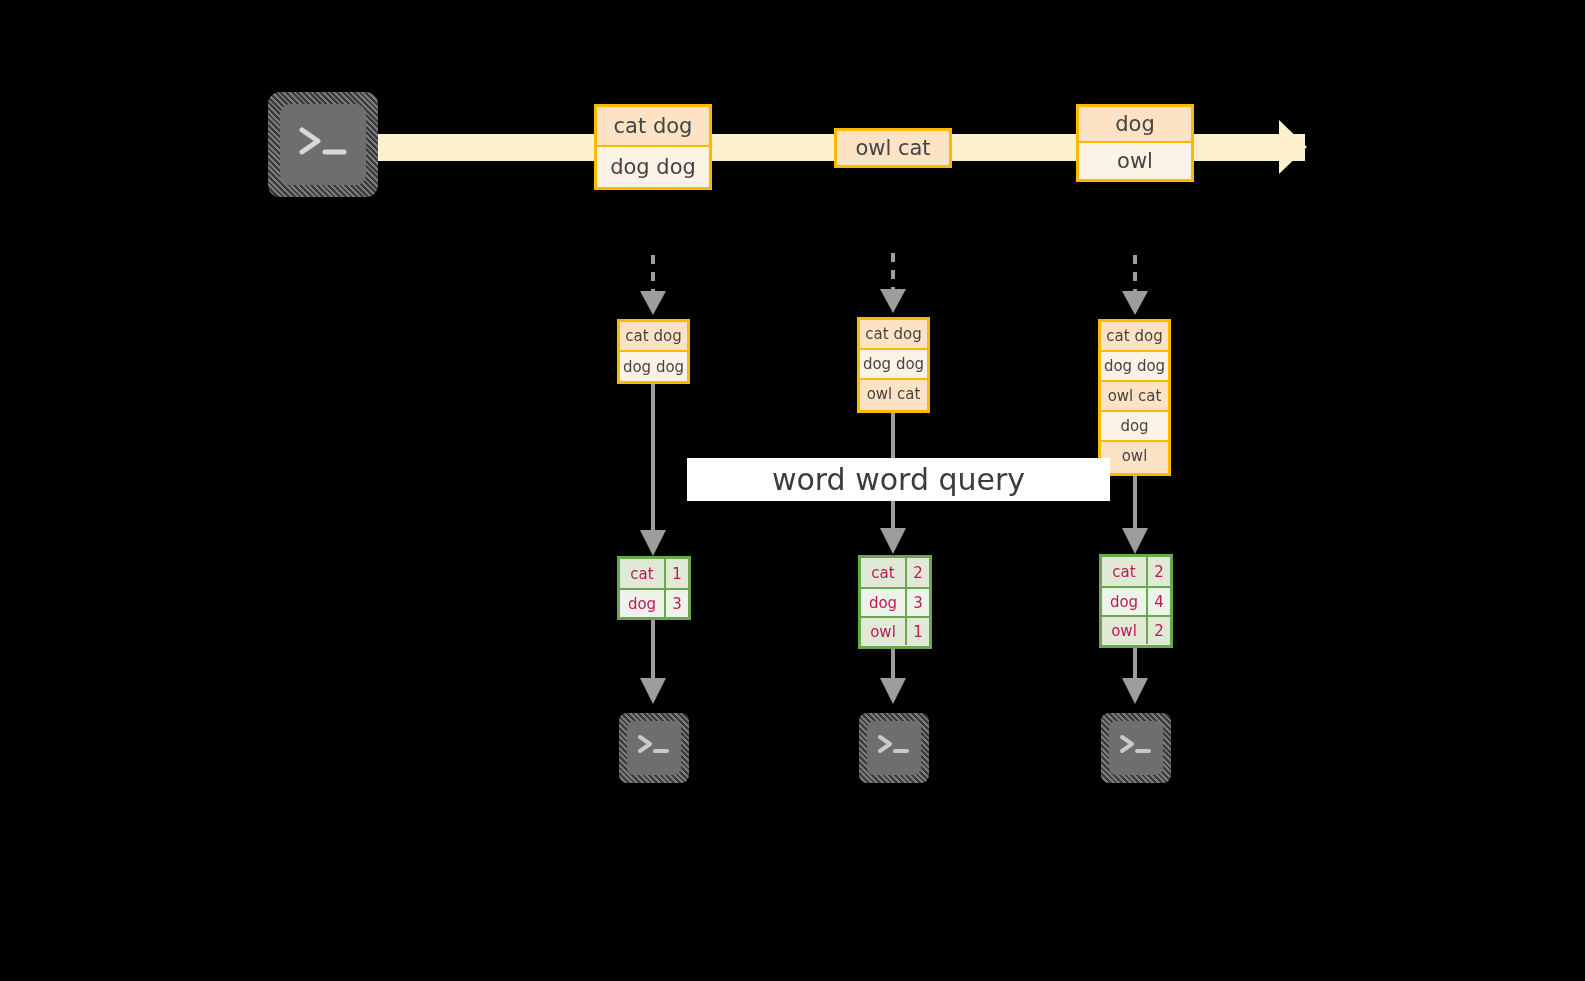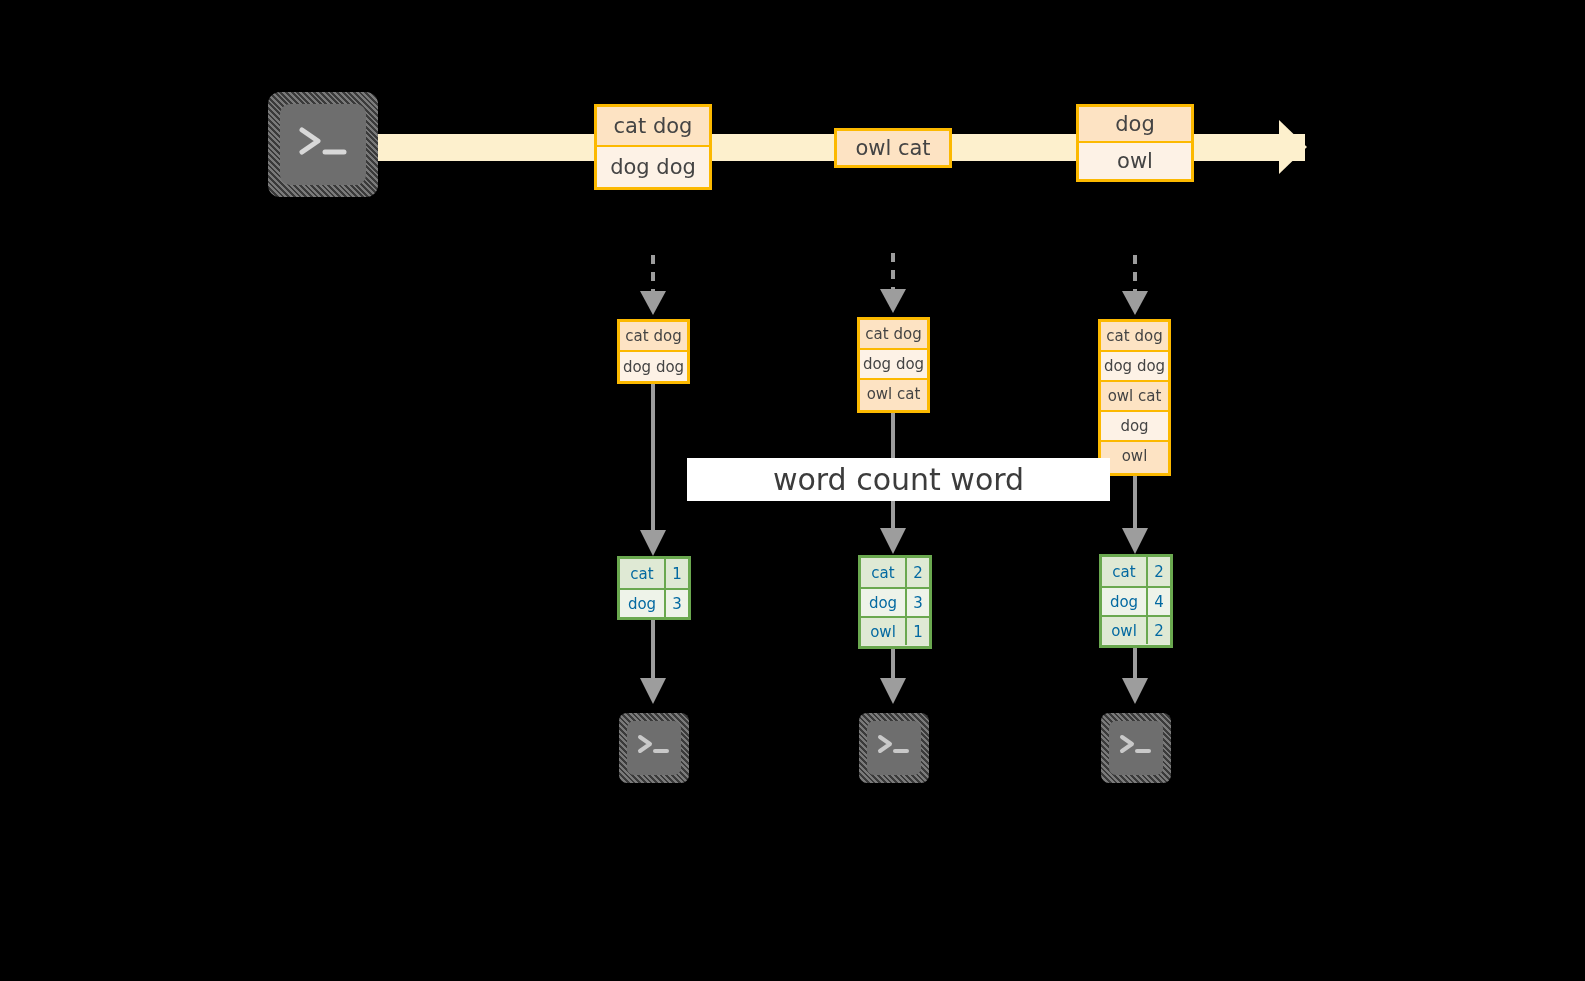--- a/index.html
+++ b/index.html
@@ -120,7 +120,7 @@
   <div class="vhead" style="left:1122px;top:528px;border-width:26px 13px 0 13px;"></div>
 
   <div class="banner" style="left:687px;top:458px;width:423px;height:43px;">
-    <span style="font-size:30px;">word count word</span>
+    <span style="font-size:30px;">word word query</span>
   </div>
 
   <div class="gbox" style="left:617px;top:556px;width:74px;height:64px;font-size:15px;">

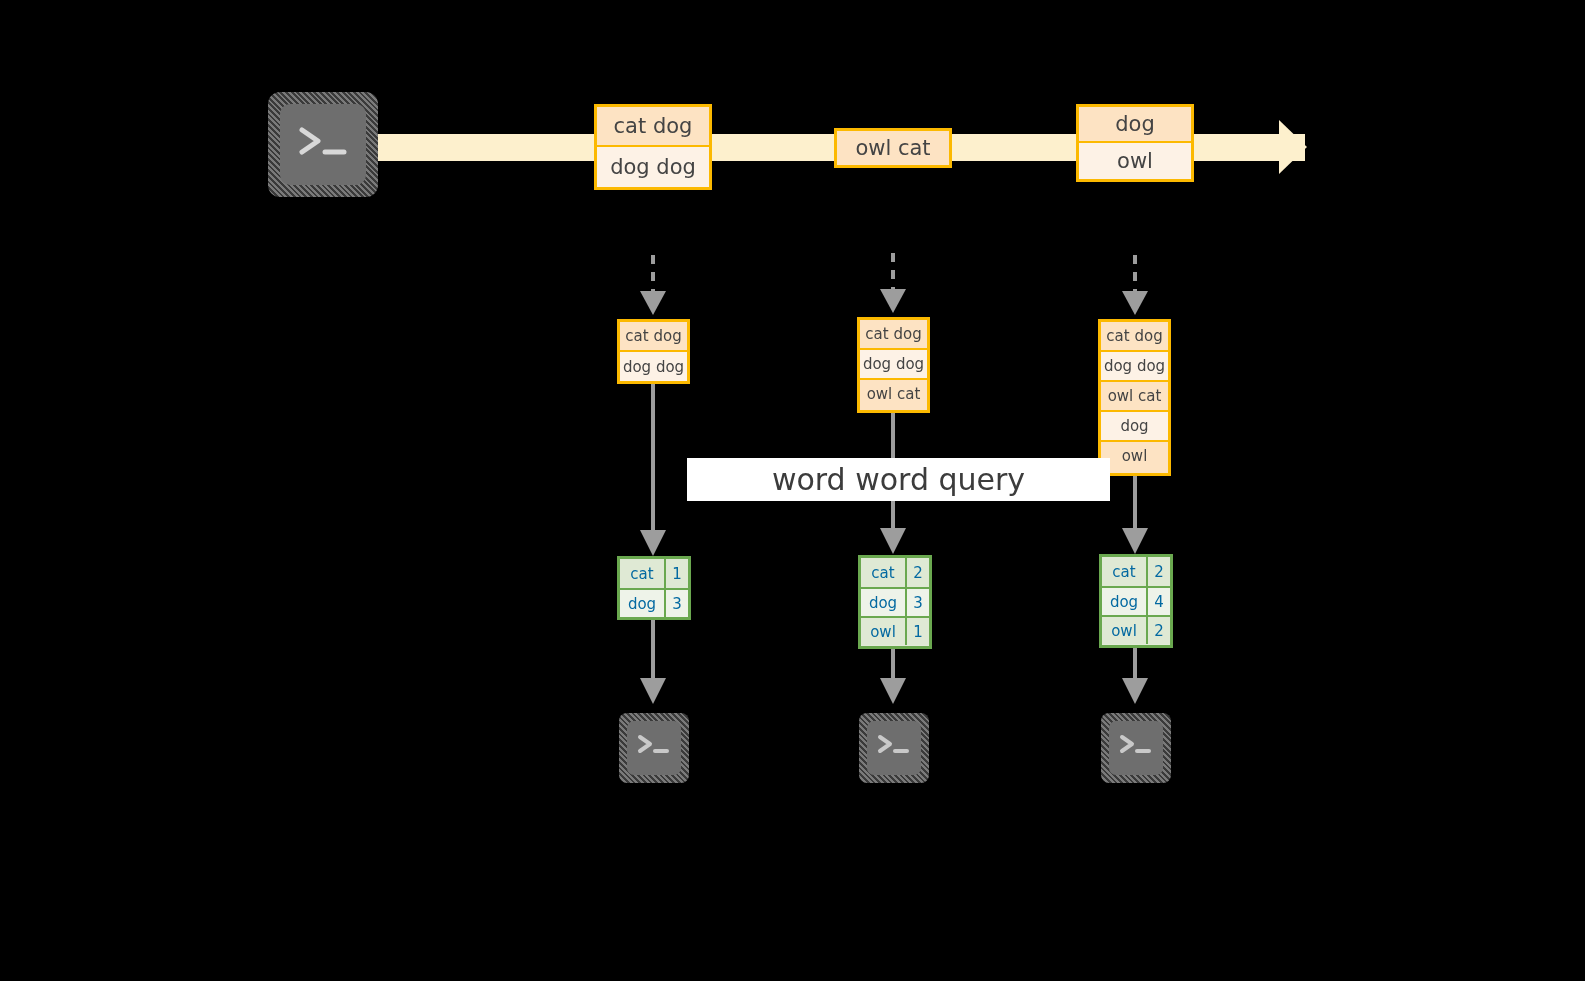--- a/index.html
+++ b/index.html
@@ -33,7 +33,7 @@
         background:#e3ecd9;display:flex;flex-direction:column;}
   .gbox .grow{display:flex;box-sizing:border-box;width:100%;}
   .gbox .grow + .grow{border-top:2px solid #6aa84f;}
-  .gbox .gc{box-sizing:border-box;color:#0369a1;display:flex;align-items:center;
+  .gbox .gc{box-sizing:border-box;color:#be185d;display:flex;align-items:center;
             justify-content:center;white-space:nowrap;}
   .gbox .gc.word{border-right:2px solid #6aa84f;}
   .gbox .grow.d .gc{background:#dfe9d4;}

